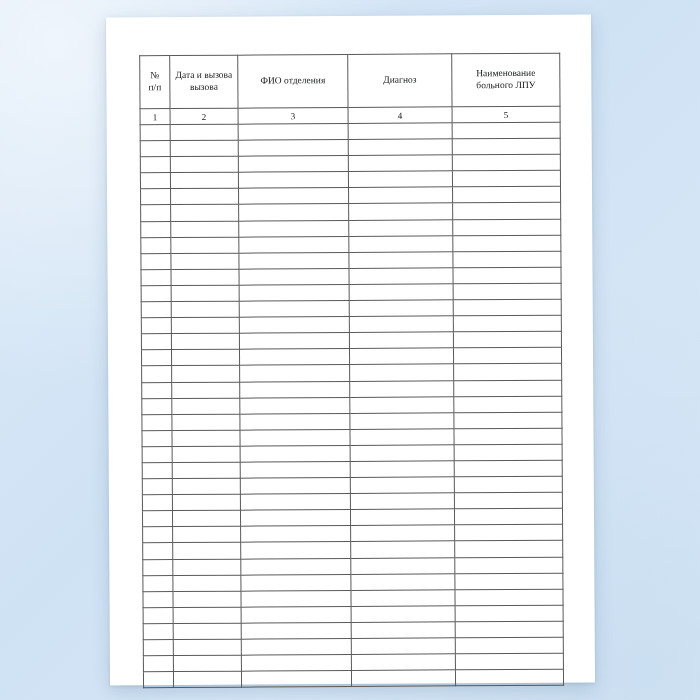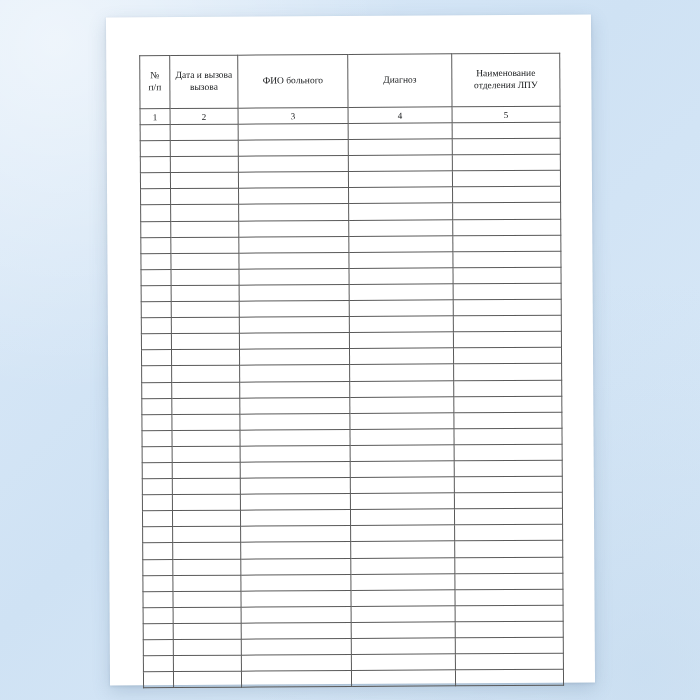--- a/index.html
+++ b/index.html
@@ -108,7 +108,7 @@
               <div>вызова</div>
             </th>
             <th>
-              <div>ФИО больного</div>
+              <div>ФИО отделения</div>
             </th>
             <th>
               <div>Диагноз</div>

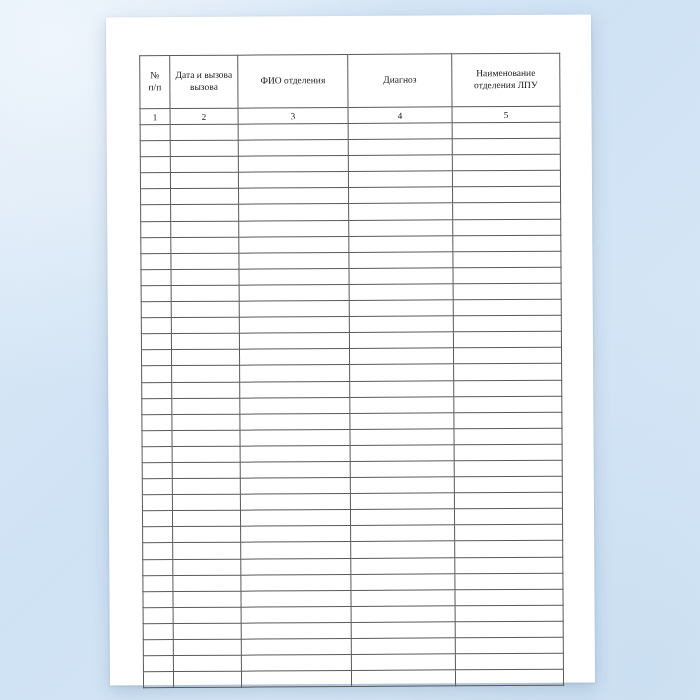--- a/index.html
+++ b/index.html
@@ -115,7 +115,7 @@
             </th>
             <th>
               <div>Наименование</div>
-              <div>отделения ЛПУ</div>
+              <div>больного ЛПУ</div>
             </th>
           </tr>
         </thead>

